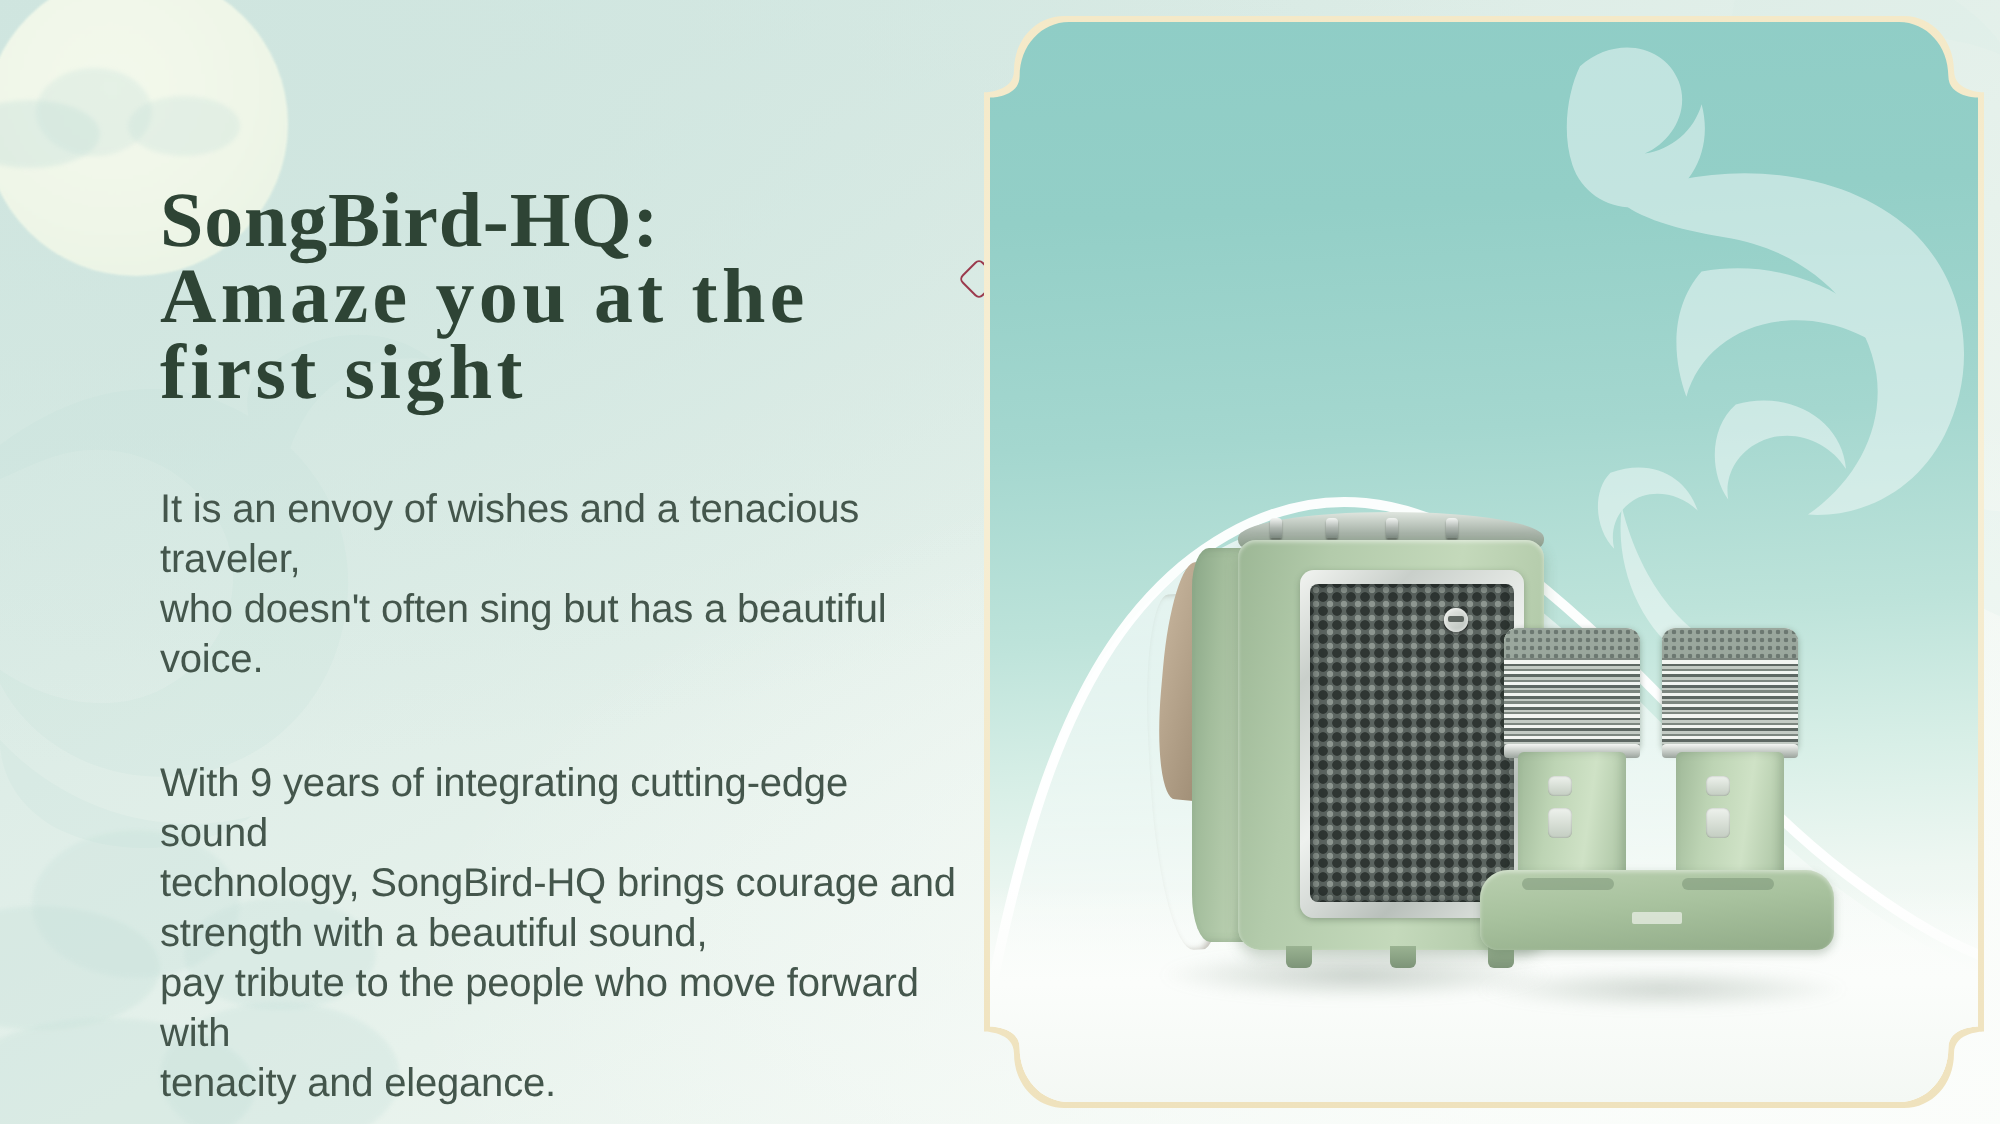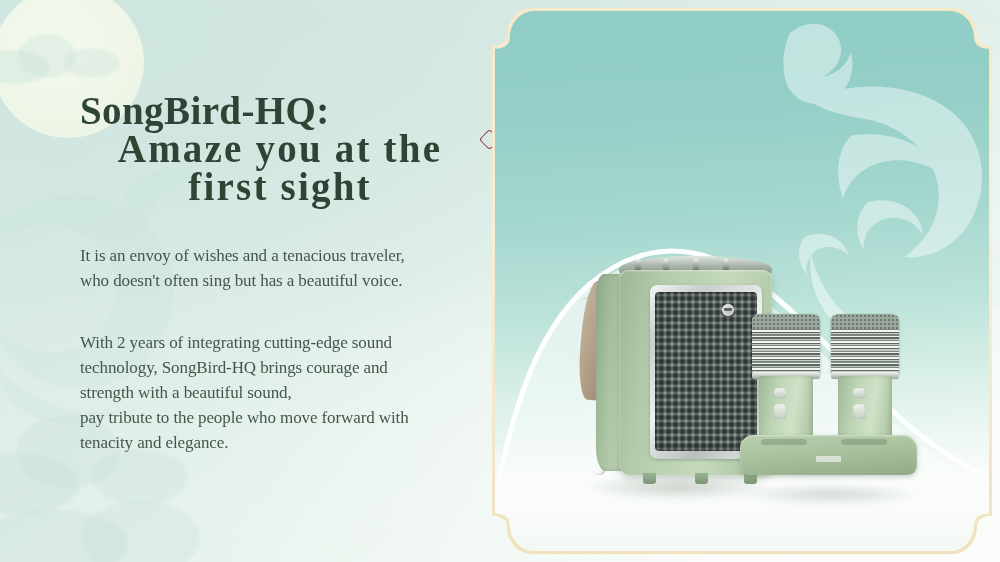--- a/index.html
+++ b/index.html
@@ -36,7 +36,7 @@
     font-size:39px;line-height:38px;color:#2e4435;letter-spacing:.4px;
     white-space:pre-line;margin:0;position:relative;display:inline-block;
   }
-  .title .ln2{display:block;letter-spacing:2.2px;text-align:center;}
+  .title .ln2{display:block;letter-spacing:2.2px;}
   .diamond{
     position:absolute;right:-17px;top:40px;width:13px;height:13px;
     border:1.6px solid #9b3a4d;transform:rotate(45deg);border-radius:3px;

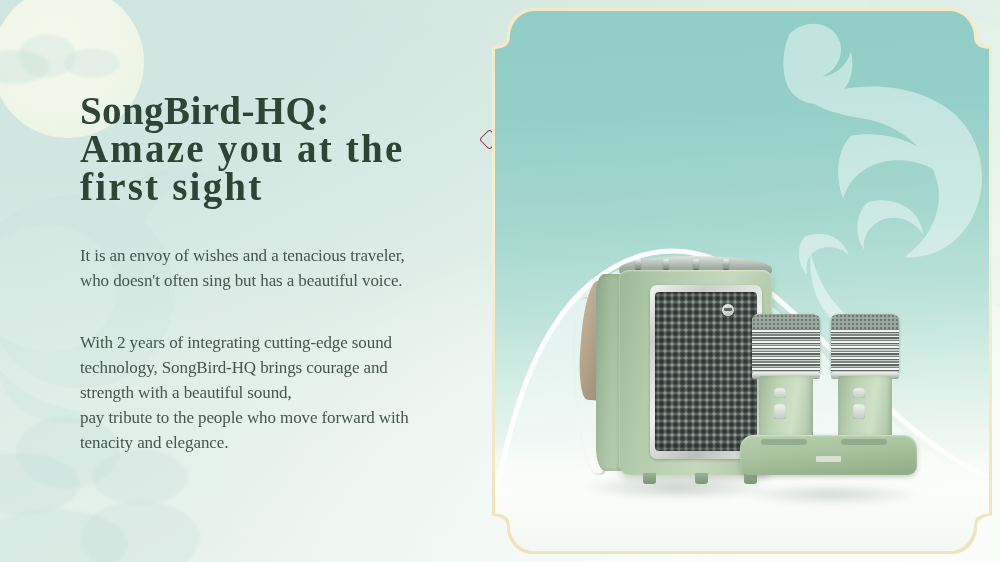--- a/index.html
+++ b/index.html
@@ -47,8 +47,8 @@
     white-space:pre-line;letter-spacing:.2px;
   }
   .para{
-    font-family:Liberation Serif, serif;
-    font-size:17px;line-height:25px;color:#44564c;
+    font-family:Liberation Sans, sans-serif;
+    font-size:20px;line-height:25px;color:#44564c;
     white-space:pre-line;margin:37px 0 0 0;letter-spacing:-.1px;
   }
   .para.p3{margin-top:37px;}

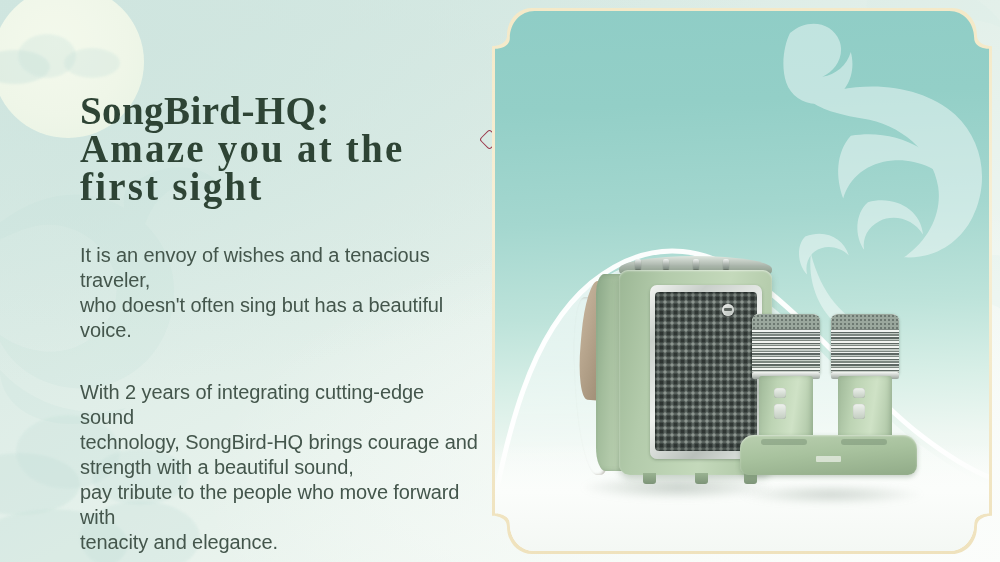--- a/index.html
+++ b/index.html
@@ -263,7 +263,7 @@
 
     <p class="para">It is an envoy of wishes and a tenacious traveler,
 who doesn't often sing but has a beautiful voice.</p>
-    <p class="para p3">With 2 years of integrating cutting-edge sound
+    <p class="para p3">With 9 years of integrating cutting-edge sound
 technology, SongBird-HQ brings courage and
 strength with a beautiful sound,
 pay tribute to the people who move forward with

